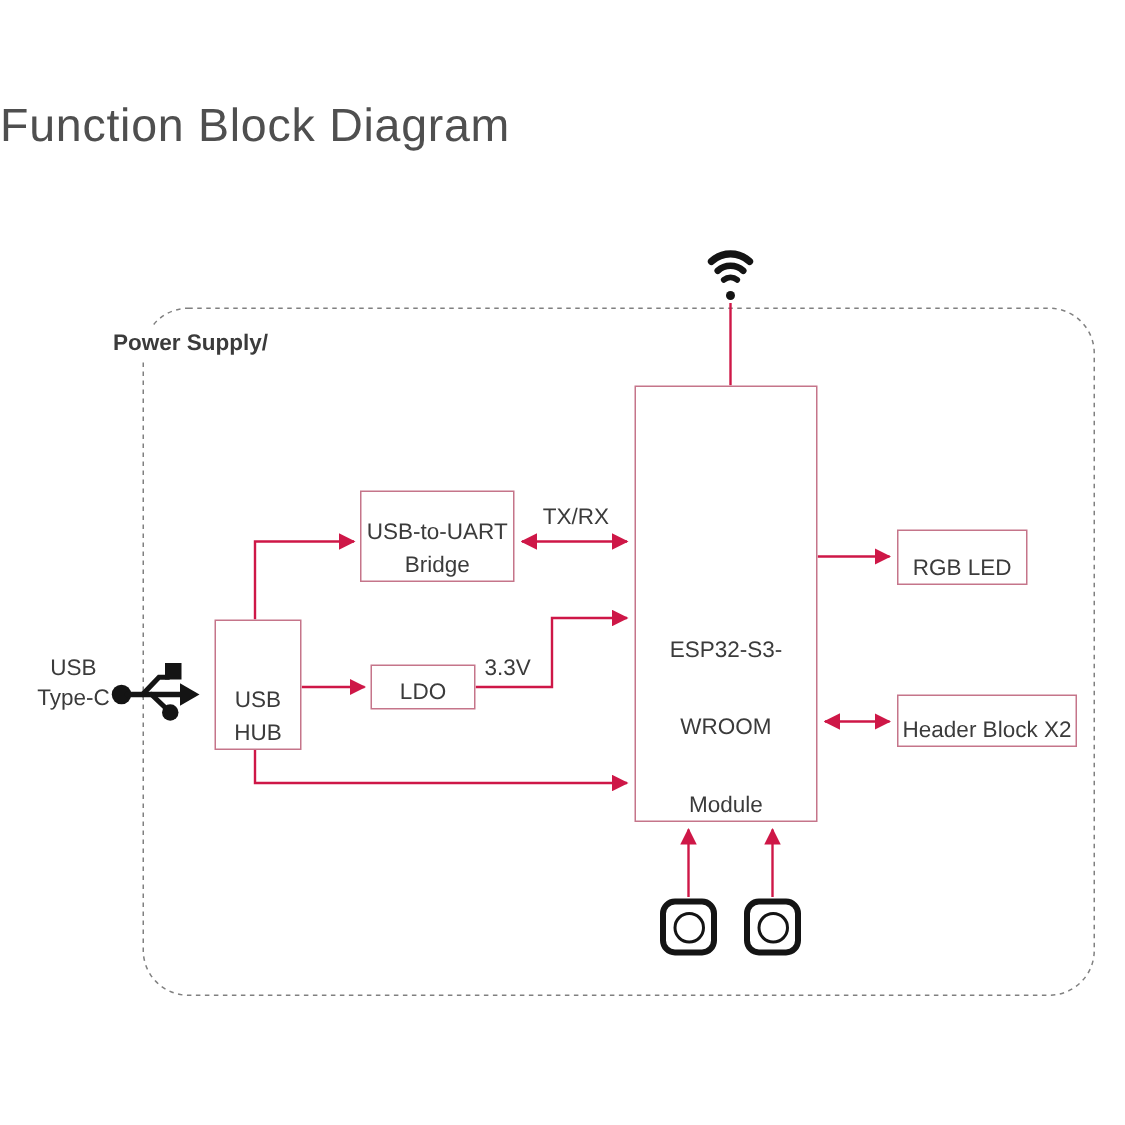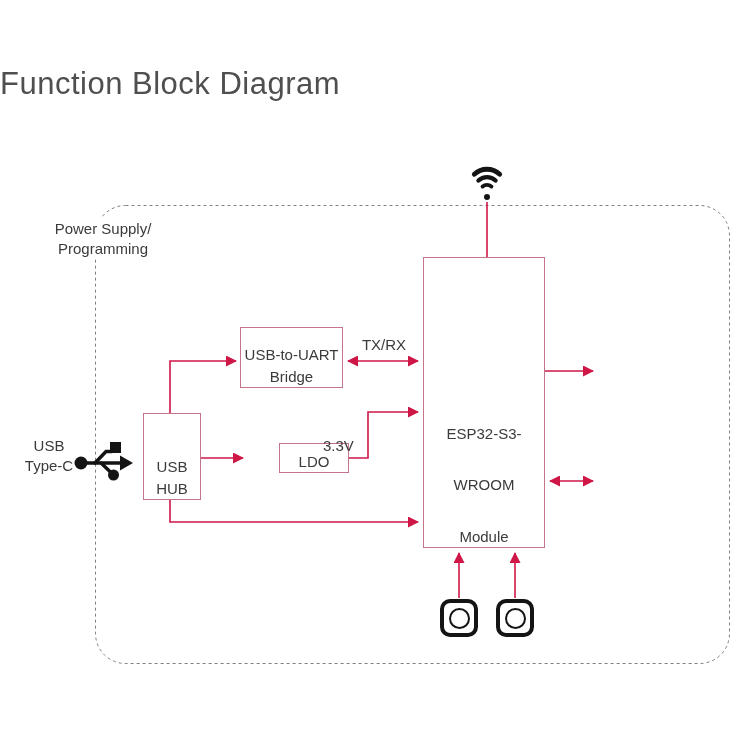--- a/index.html
+++ b/index.html
@@ -83,7 +83,7 @@
     </g>
   </svg>
 
-  <div class="lbl power-label" style="left:36px;top:218px;width:128px;">
+  <div class="lbl power-label" style="left:60px;top:218px;width:128px;font-weight:bold;">
     <div>Power Supply/</div>
     <div>Programming</div>
   </div>

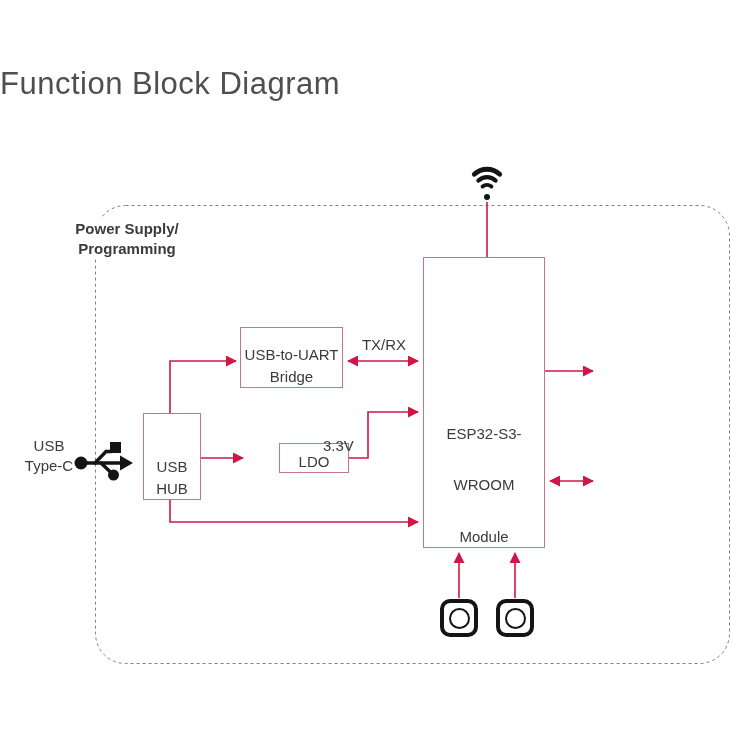--- a/index.html
+++ b/index.html
@@ -85,7 +85,6 @@
 
   <div class="lbl power-label" style="left:60px;top:218px;width:128px;font-weight:bold;">
     <div>Power Supply/</div>
-    <div>Programming</div>
   </div>
 
   <div class="blk" style="left:240px;top:327px;width:103px;height:61px;">

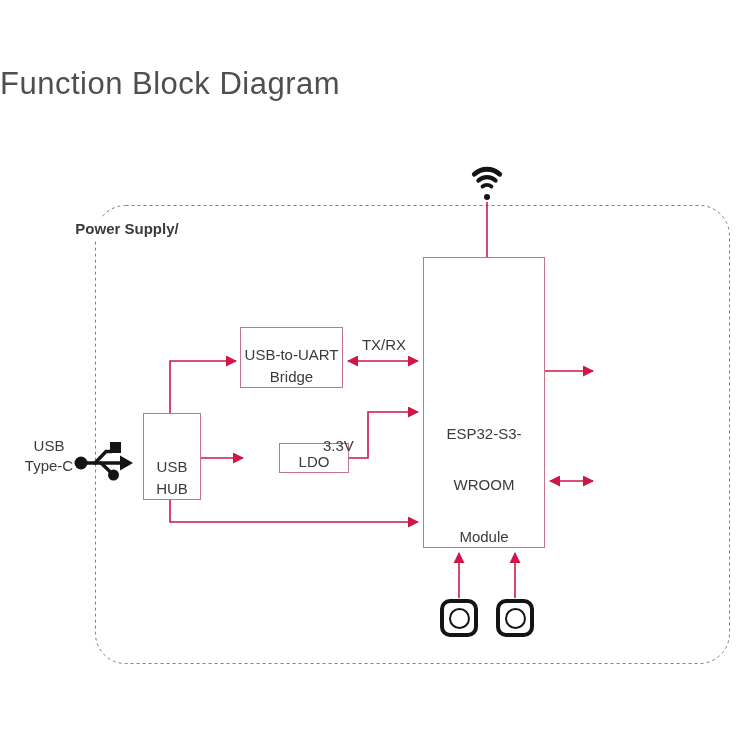--- a/index.html
+++ b/index.html
@@ -107,6 +107,9 @@
     <div>Module</div>
   </div>
 
+  <div class="blk" style="left:598px;top:353px;width:87px;height:37px;">
+    <div>RGB LED</div>
+  </div>
 
 
   <div class="lbl" style="left:345px;top:335px;width:78px;text-align:center;">TX/RX</div>

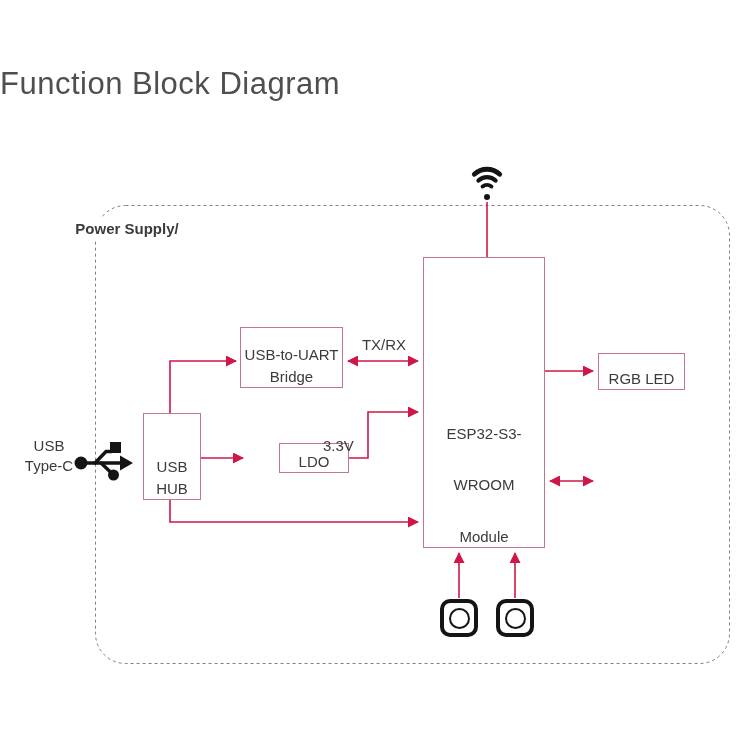--- a/index.html
+++ b/index.html
@@ -97,7 +97,7 @@
     <div>HUB</div>
   </div>
 
-  <div class="blk" style="left:247px;top:443px;width:70px;height:30px;margin-left:32px;">
+  <div class="blk" style="left:247px;top:443px;width:70px;height:30px;">
     <div>LDO</div>
   </div>
 

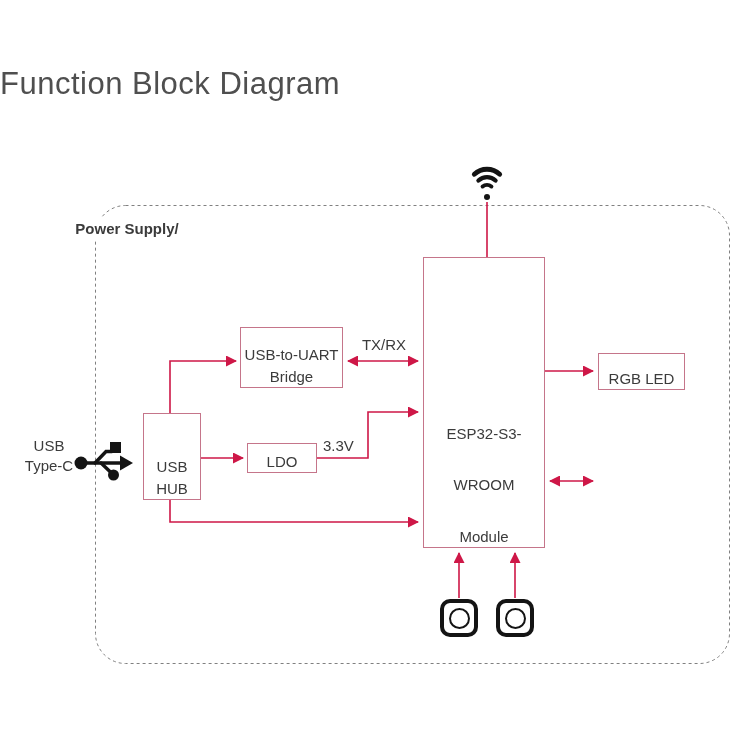--- a/index.html
+++ b/index.html
@@ -111,6 +111,9 @@
     <div>RGB LED</div>
   </div>
 
+  <div class="blk" style="left:598px;top:463px;width:120px;height:35px;">
+    <div>Header Block X2</div>
+  </div>
 
   <div class="lbl" style="left:345px;top:335px;width:78px;text-align:center;">TX/RX</div>
 

